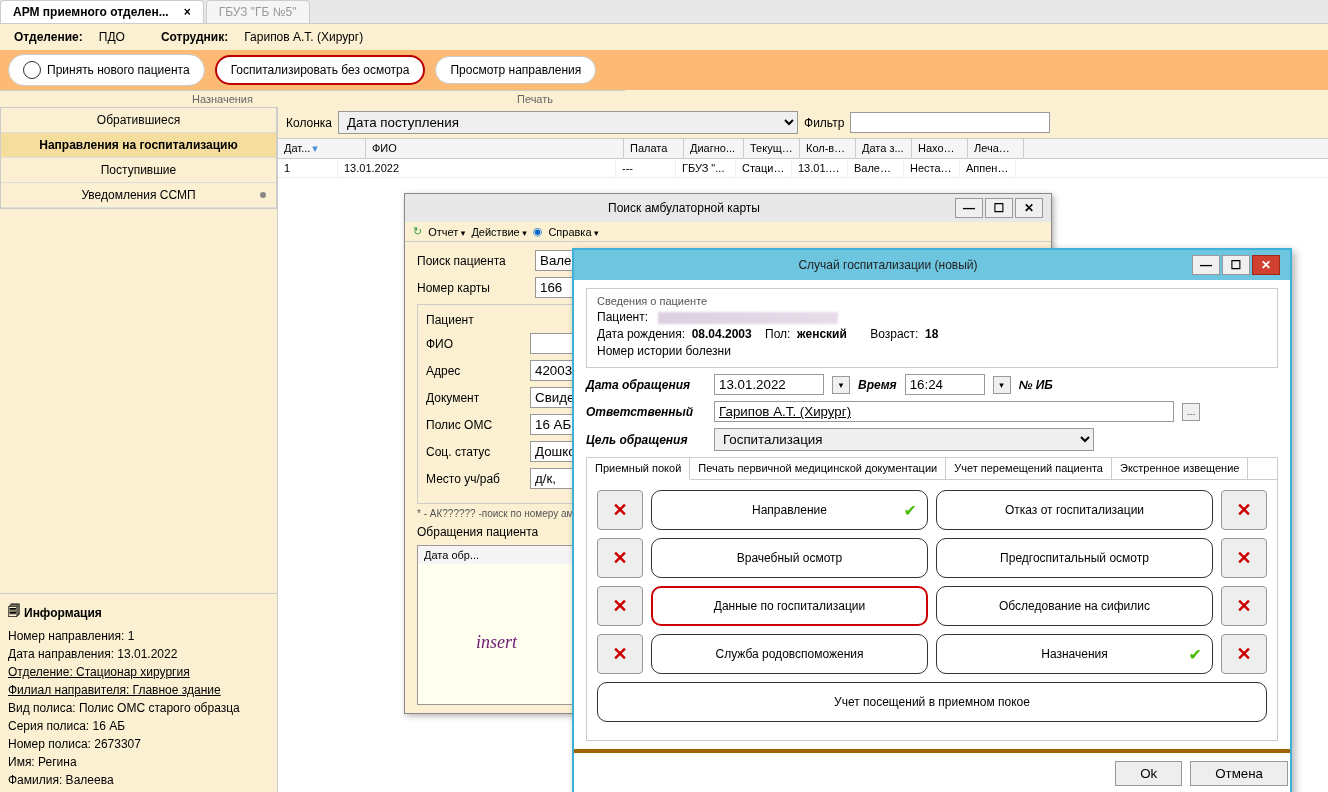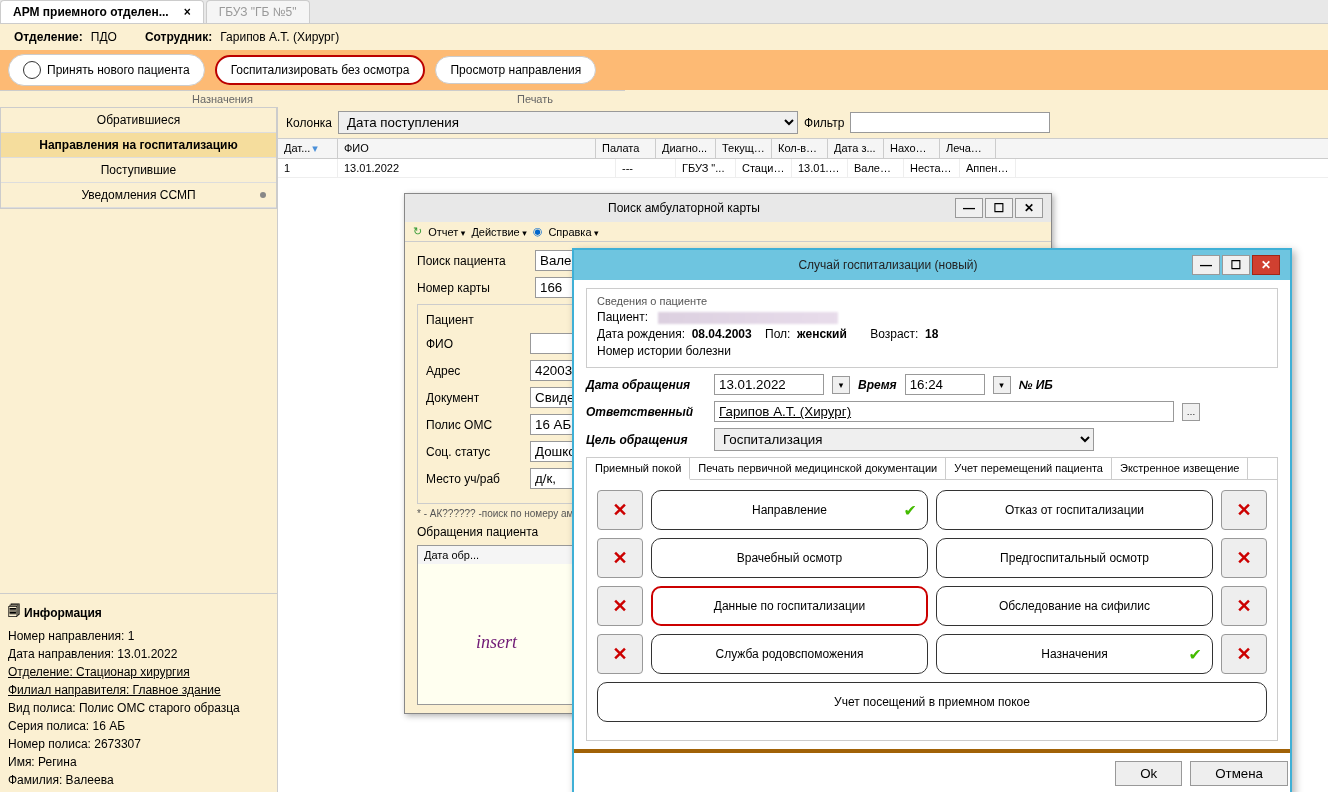--- a/index.html
+++ b/index.html
@@ -10,7 +10,7 @@
 .tab .close { cursor: pointer; font-weight: bold; }
 .tab.inactive { color: #999; }
 
-.header-bar { background: #fbf0d2; padding: 6px 14px; display: flex; align-items: center; gap: 8px; }
+.header-bar { background: #fbf0d2; padding: 6px 14px; display: flex; align-items: center; gap: 16px; }
 .header-bar b { font-weight: bold; }
 
 .toolbar-row { background: #fdba74; padding: 4px 8px; display: flex; align-items: center; gap: 10px; }

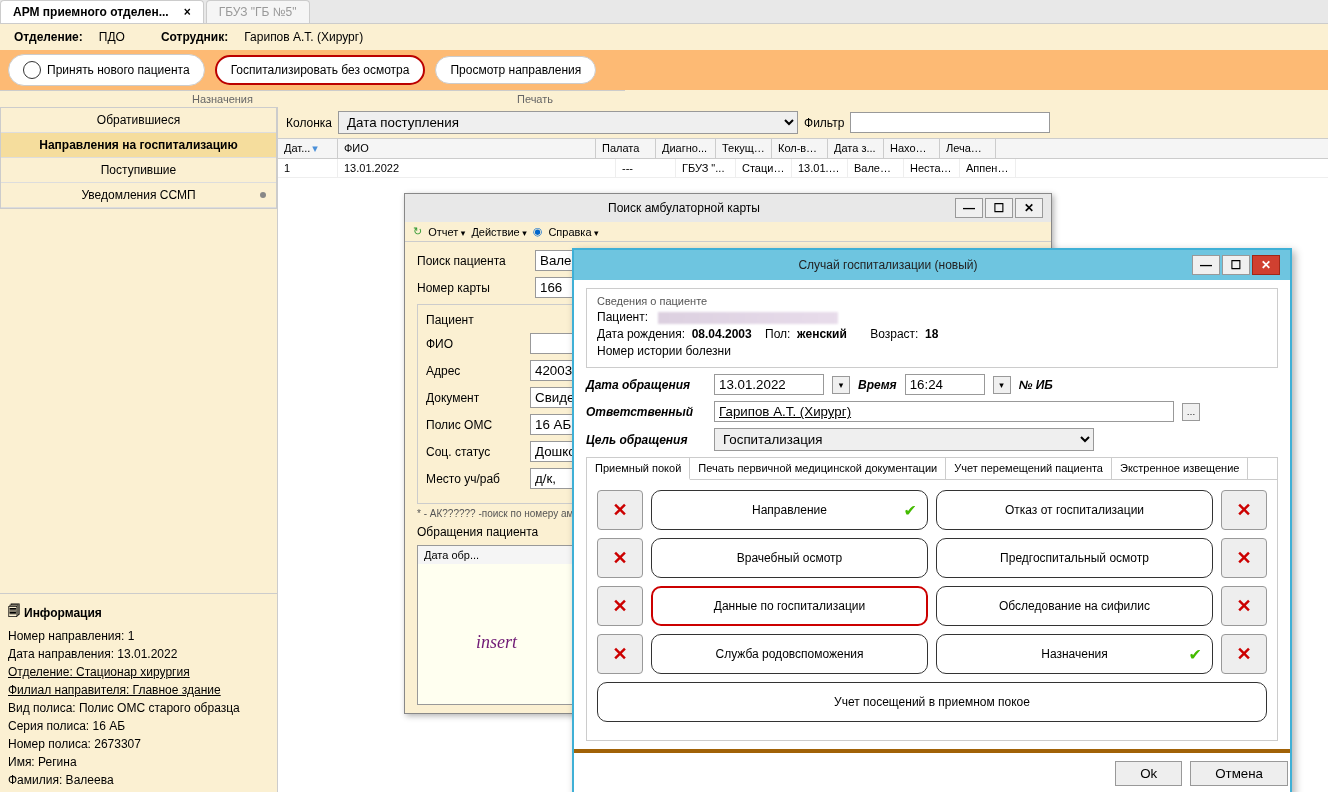--- a/index.html
+++ b/index.html
@@ -43,7 +43,7 @@
 .grid-header > div { padding: 3px 6px; border-right: 1px solid #ccc; font-size: 11px; overflow: hidden; white-space: nowrap; text-overflow: ellipsis; }
 .grid-row { display: flex; border-bottom: 1px solid #eee; }
 .grid-row > div { padding: 3px 6px; border-right: 1px solid #eee; font-size: 11px; overflow: hidden; white-space: nowrap; text-overflow: ellipsis; }
-.col-date { width: 60px; }
+.col-date { width: 88px; }
 .col-fio { width: 258px; }
 .col-ward { width: 60px; }
 .col-diag { width: 60px; }

